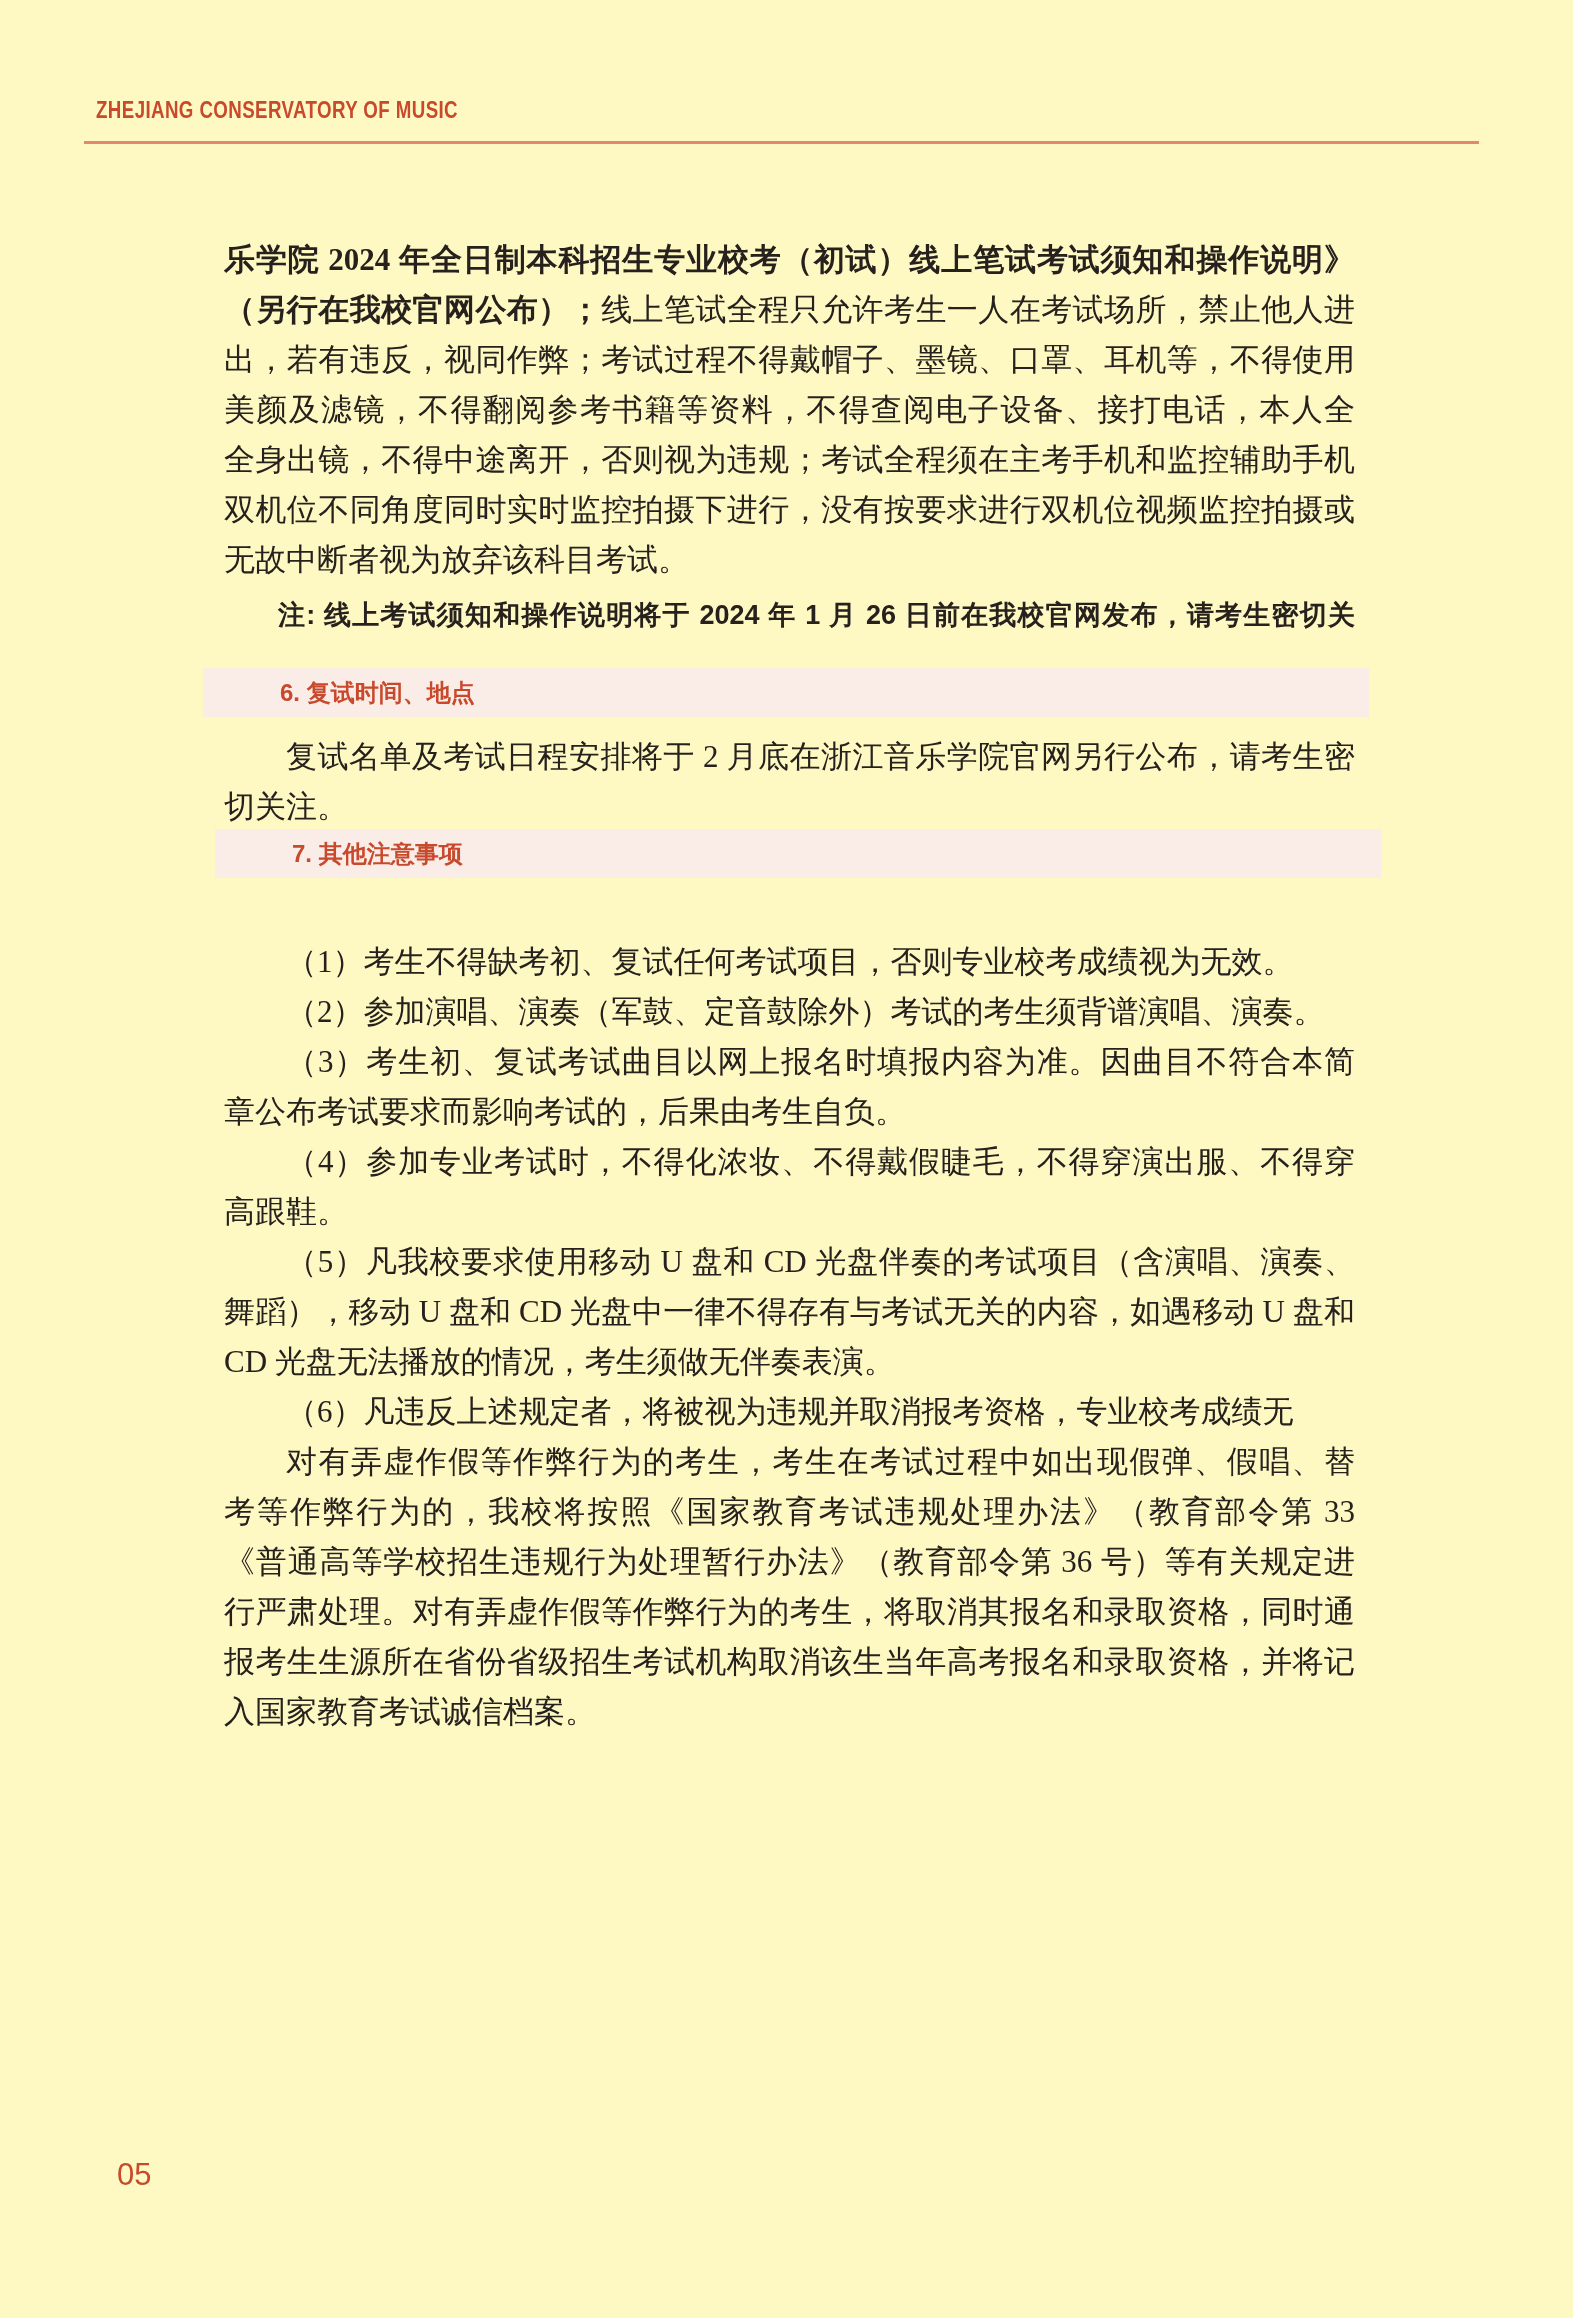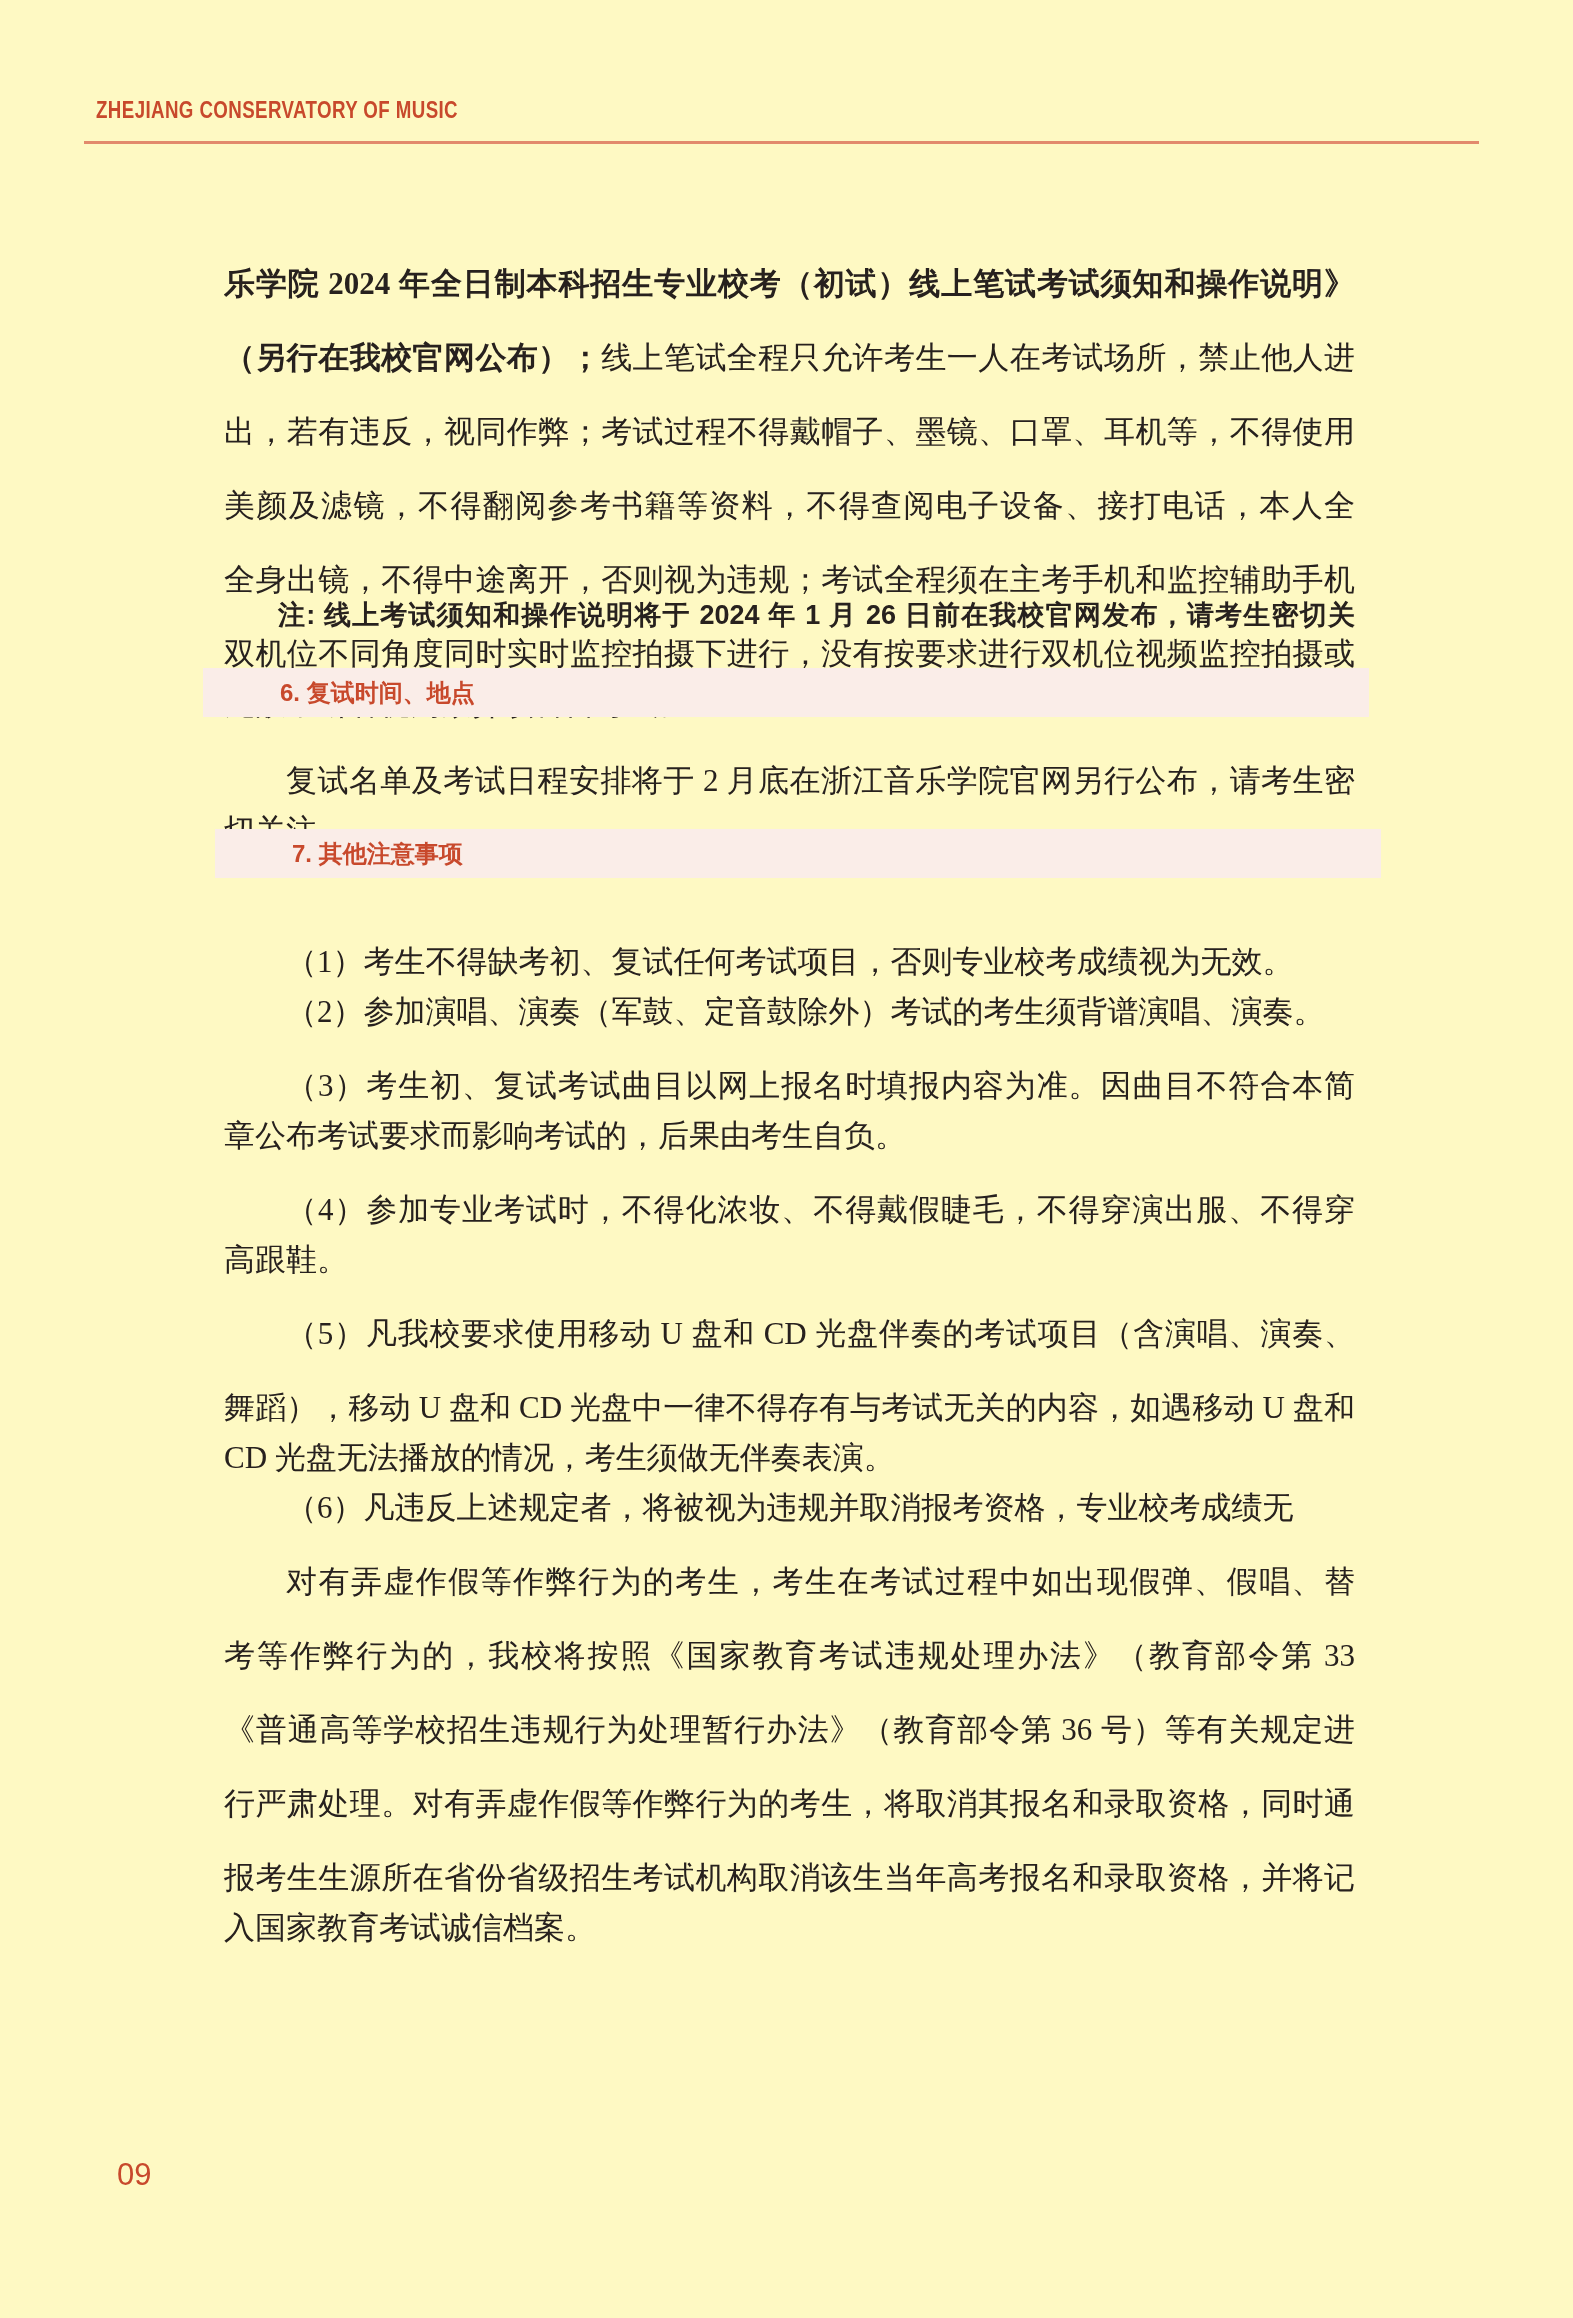--- a/index.html
+++ b/index.html
@@ -25,7 +25,7 @@
   .sec6{top:732px;}
   .sec7{top:937px;}
   .line{height:50px;line-height:50px;font-size:31px;overflow:hidden;text-align:left;white-space:normal;}
-  .line.fill{text-align:justify;text-align-last:justify;margin-top:24px;}
+  .line.fill{text-align:justify;text-align-last:justify;}
   .line.ind{text-indent:2em;}
   .line .b{font-weight:bold;}
   .note{

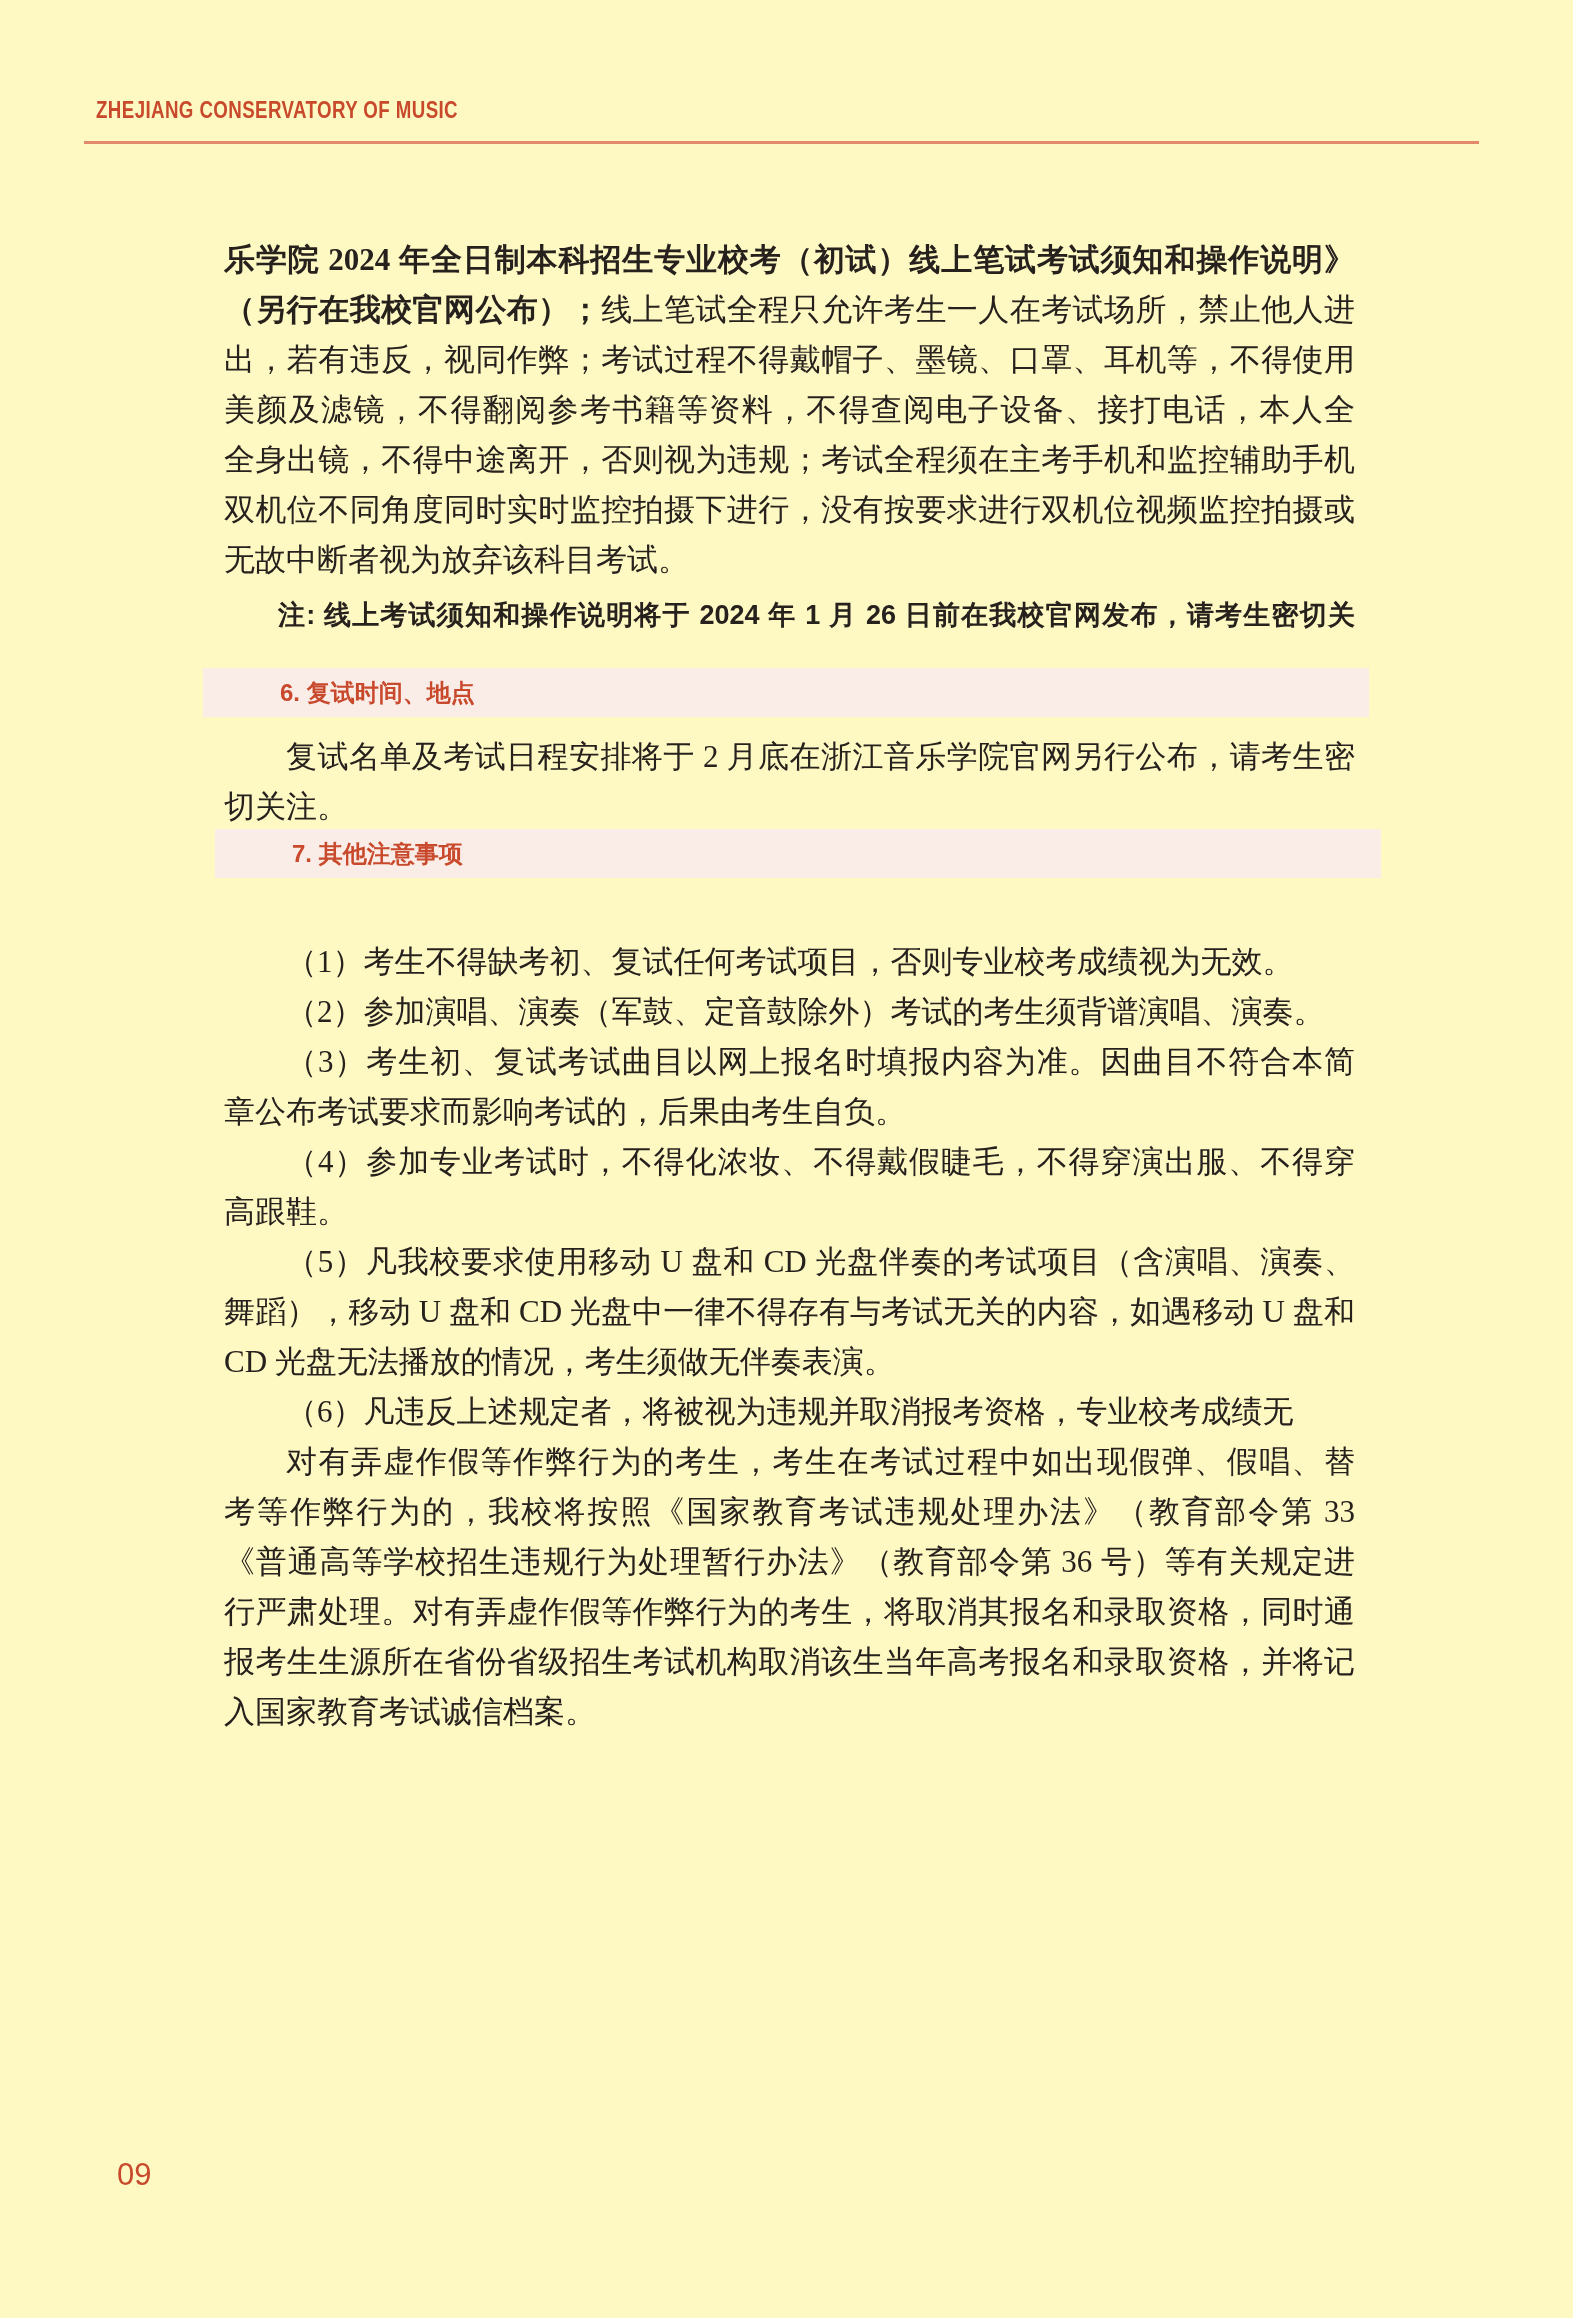--- a/index.html
+++ b/index.html
@@ -95,7 +95,7 @@
       <div class="line"><span>入国家教育考试诚信档案。</span></div>
     </div>
 
-  <div class="pageno">09</div>
+  <div class="pageno">05</div>
 </div>
 
 

